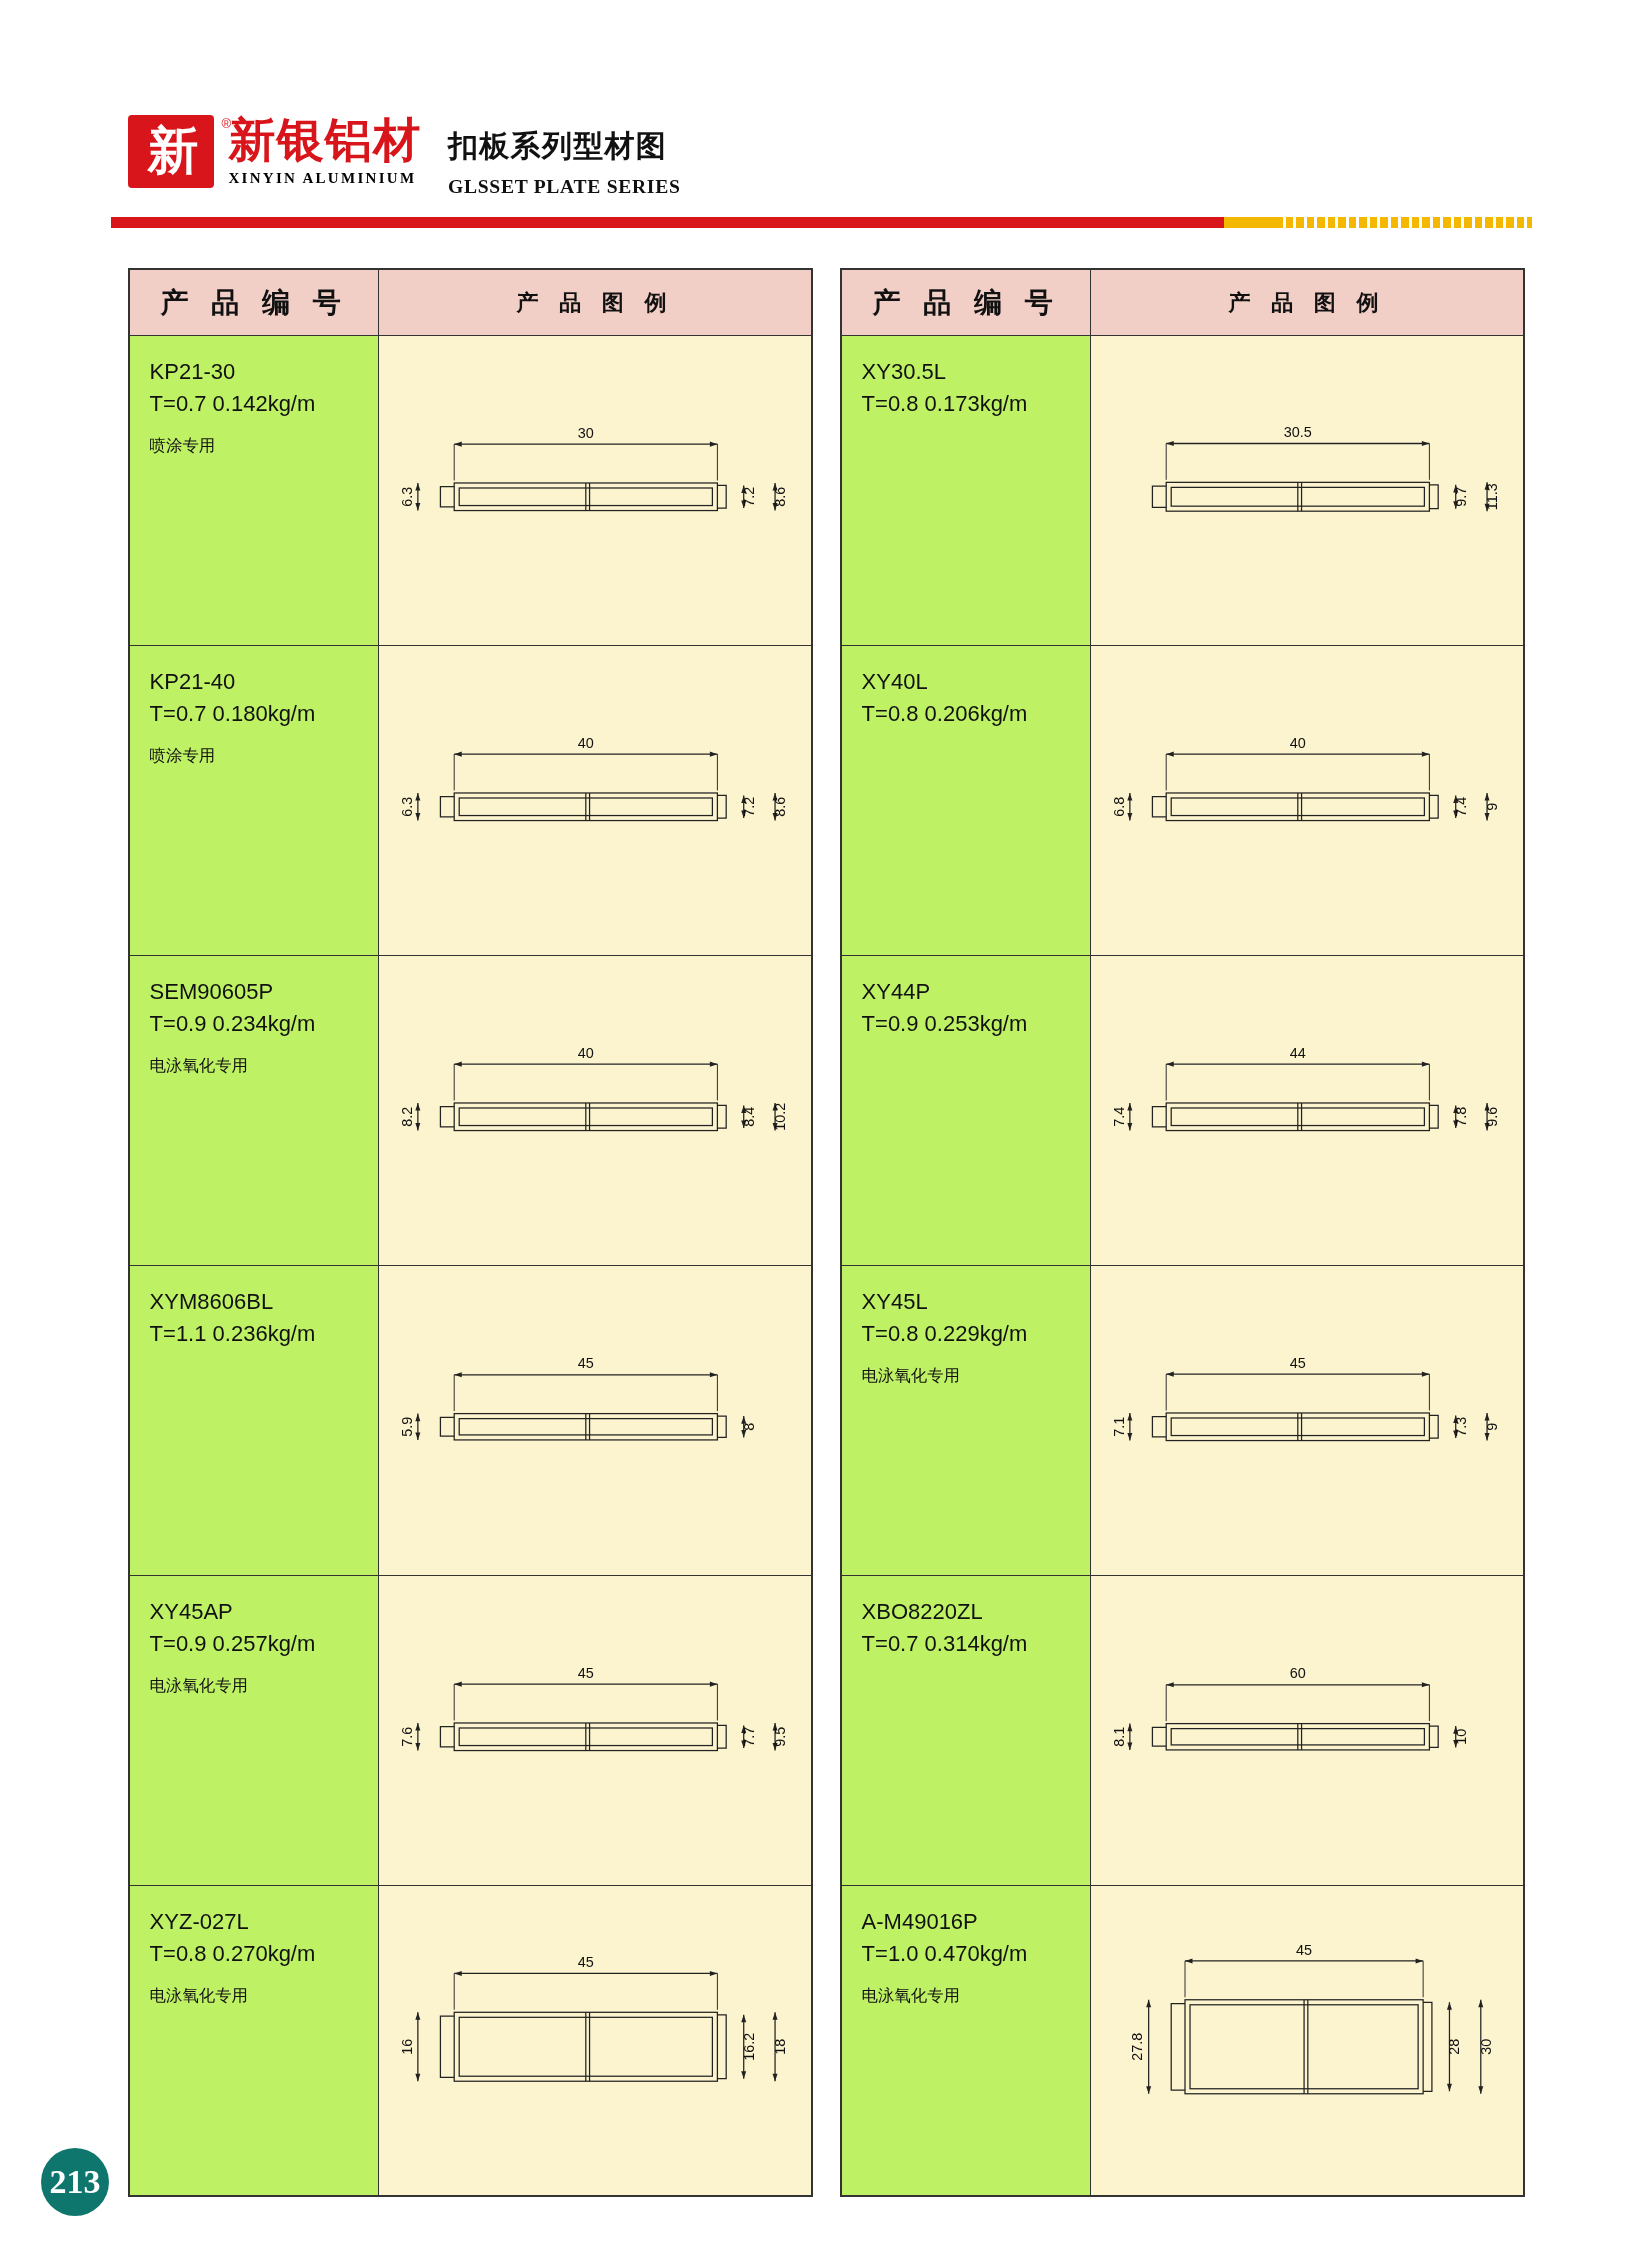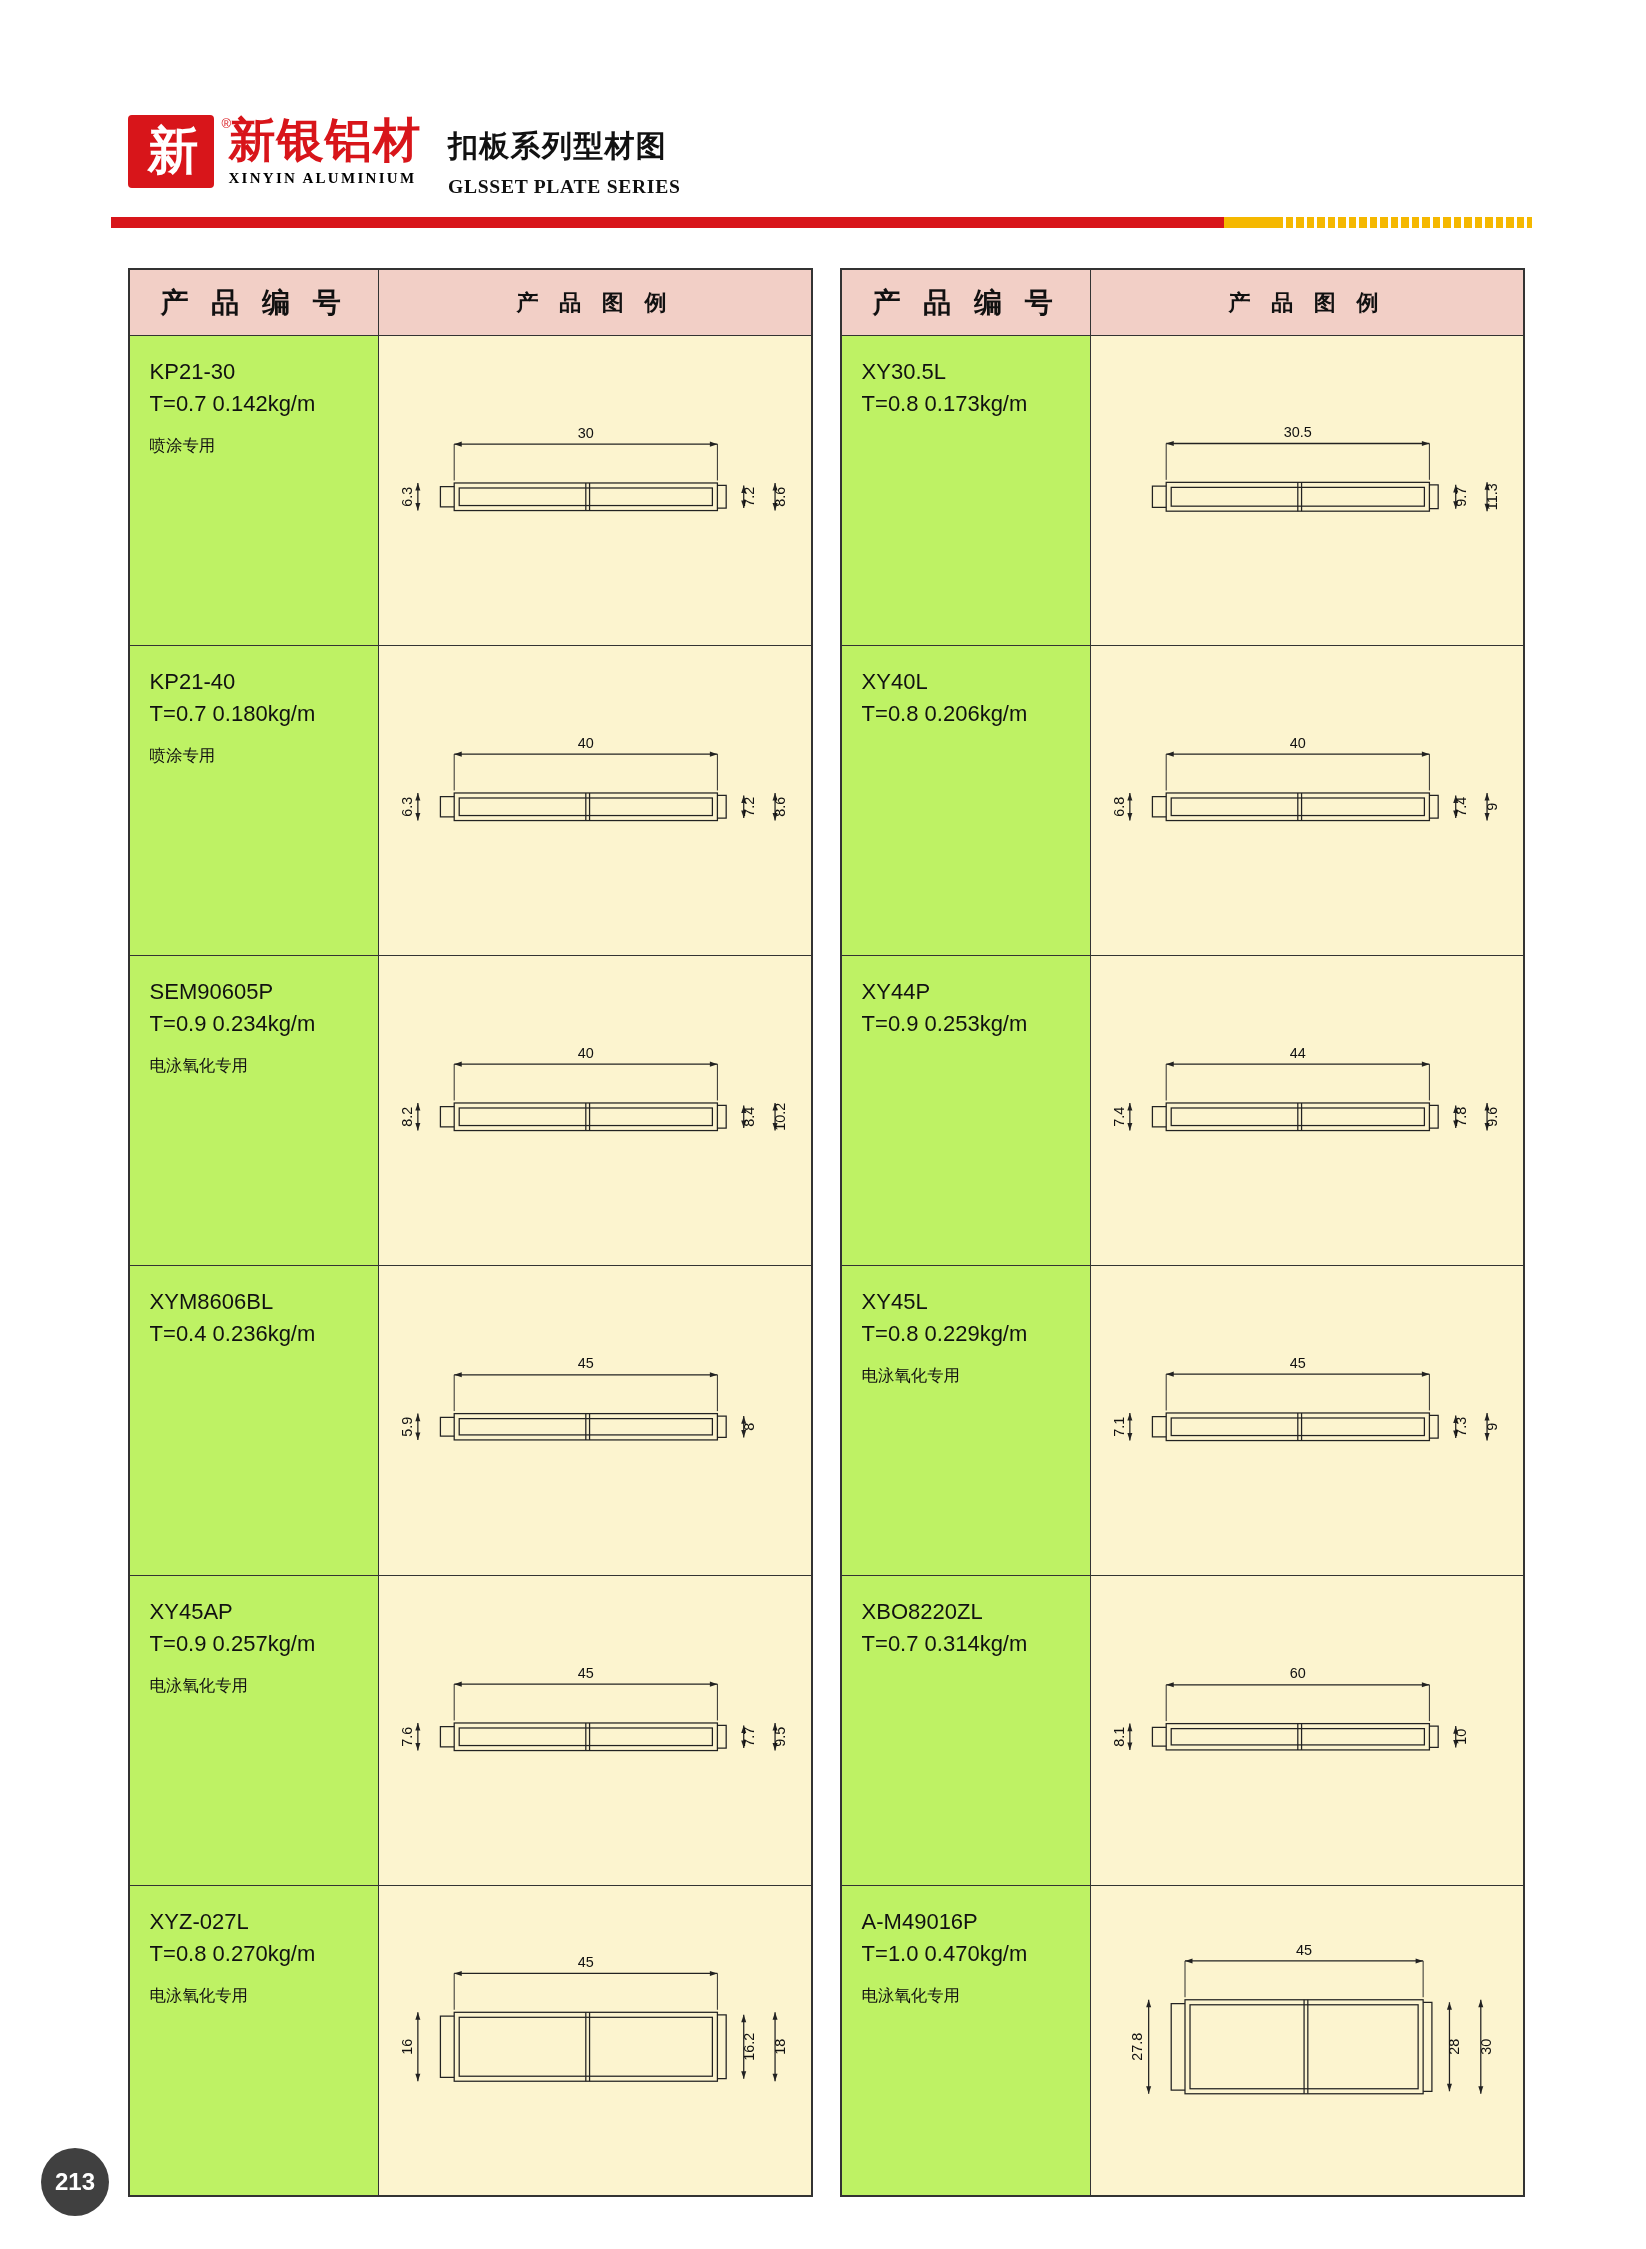--- a/index.html
+++ b/index.html
@@ -231,7 +231,7 @@
             <tr>
               <td class="td-code">
                 <div class="code-name">XYM8606BL</div>
-                <div class="code-spec">T=0.4   0.236kg/m</div>
+                <div class="code-spec">T=1.1   0.236kg/m</div>
                 <div class="code-note"></div>
               </td>
               <td class="td-fig">

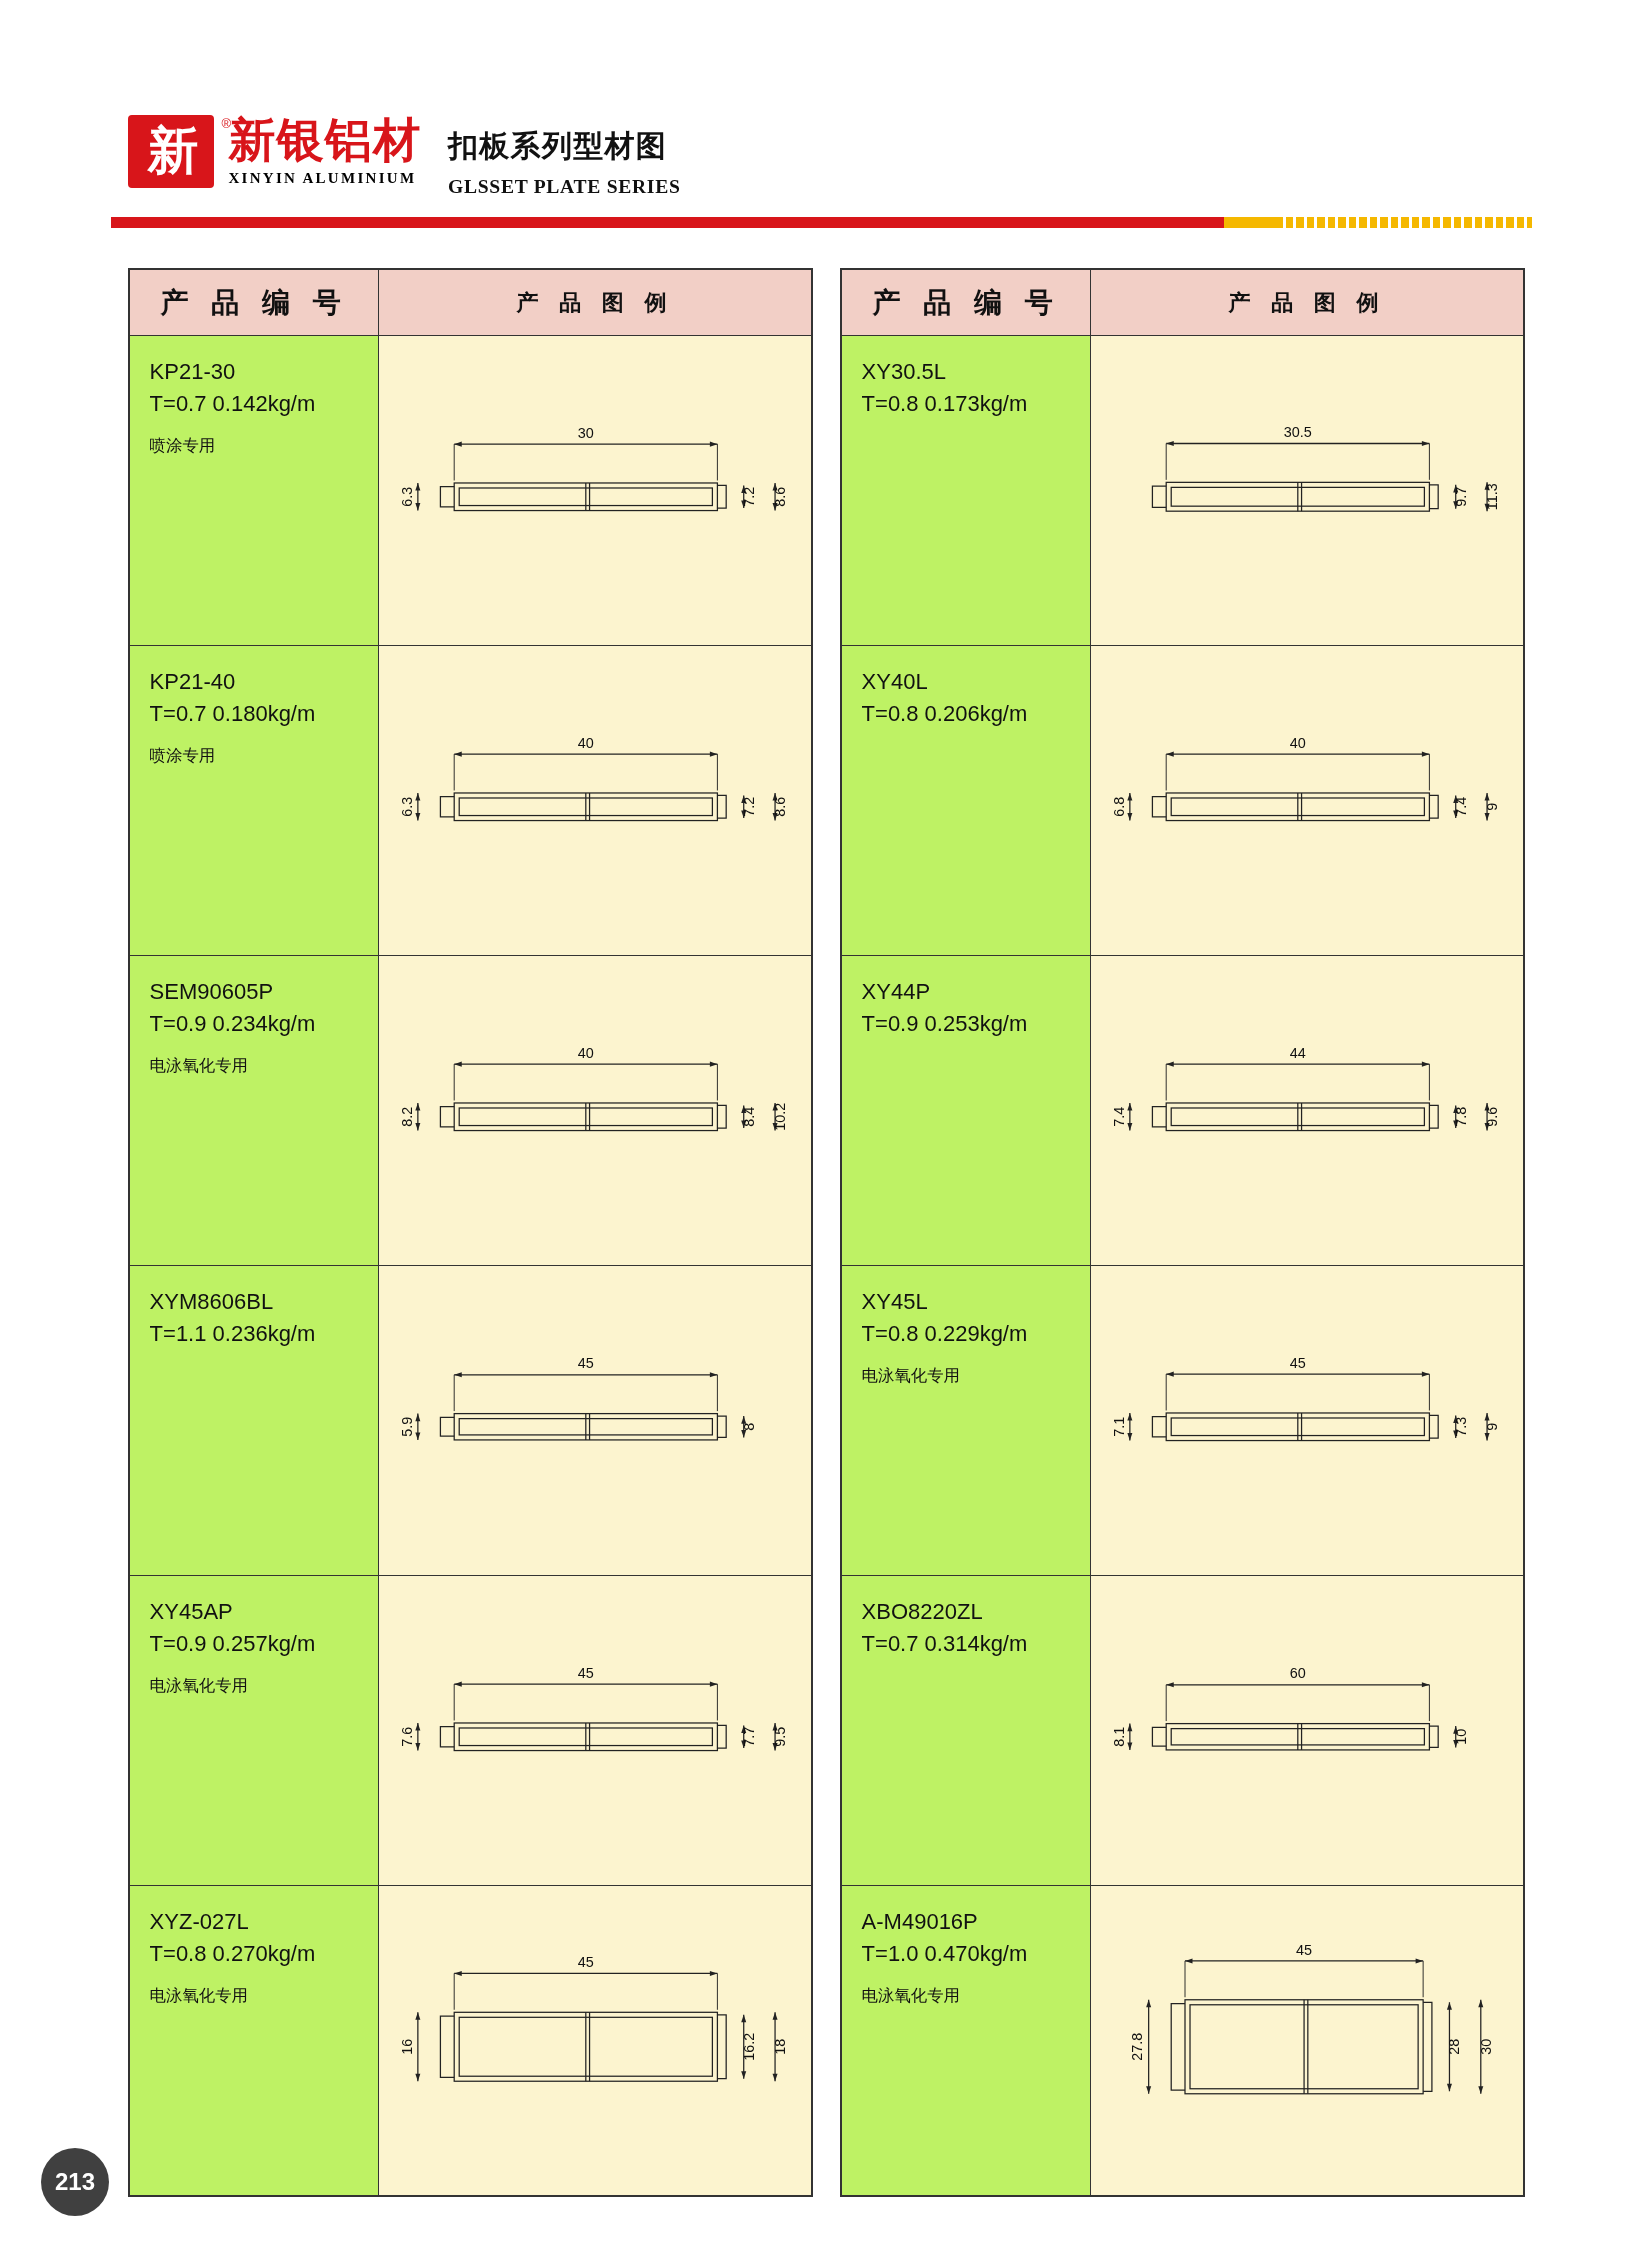--- a/index.html
+++ b/index.html
@@ -83,8 +83,8 @@
   
   .pageno{
     position:absolute;left:41px;bottom:34px;width:68px;height:68px;border-radius:34px;
-    background:#404040;color:#ffffff;font-size:24px;font-weight:bold;
-    display:flex;align-items:center;justify-content:center;
+    background:#0f766e;color:#ffffff;font-size:34px;font-weight:bold;
+    display:flex;align-items:center;justify-content:center;font-family:Liberation Serif, serif;
   }
 </style>
 </head>

